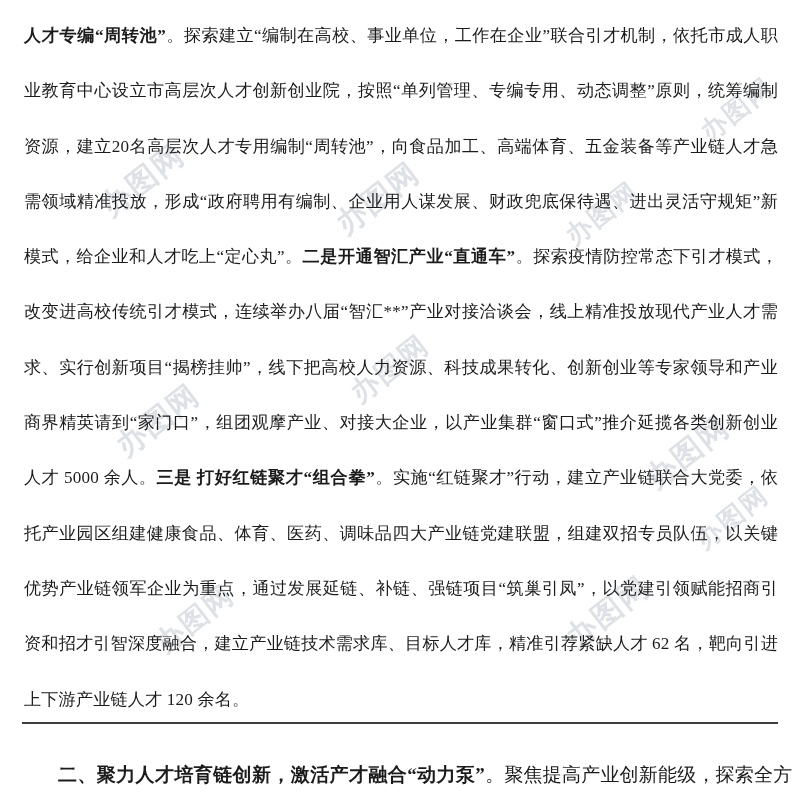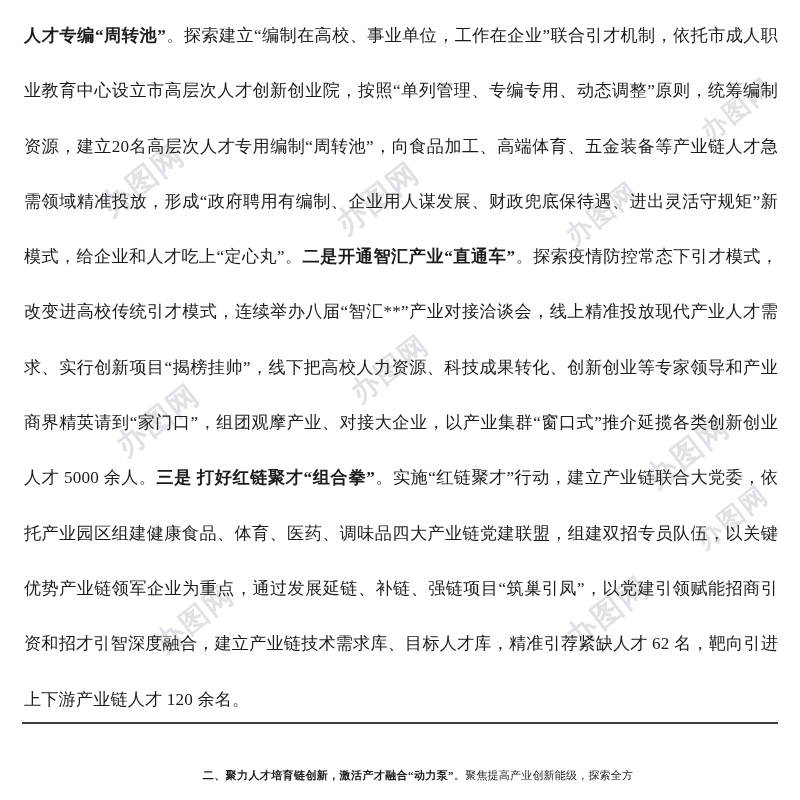--- a/index.html
+++ b/index.html
@@ -90,7 +90,7 @@
   #heading-line {
     margin: 0;
     padding: 0 22px 0 24px;
-    font-size: 11px;
+    font-size: 19px;
     line-height: 40px;
     text-indent: 34px;
     letter-spacing: .2px;

